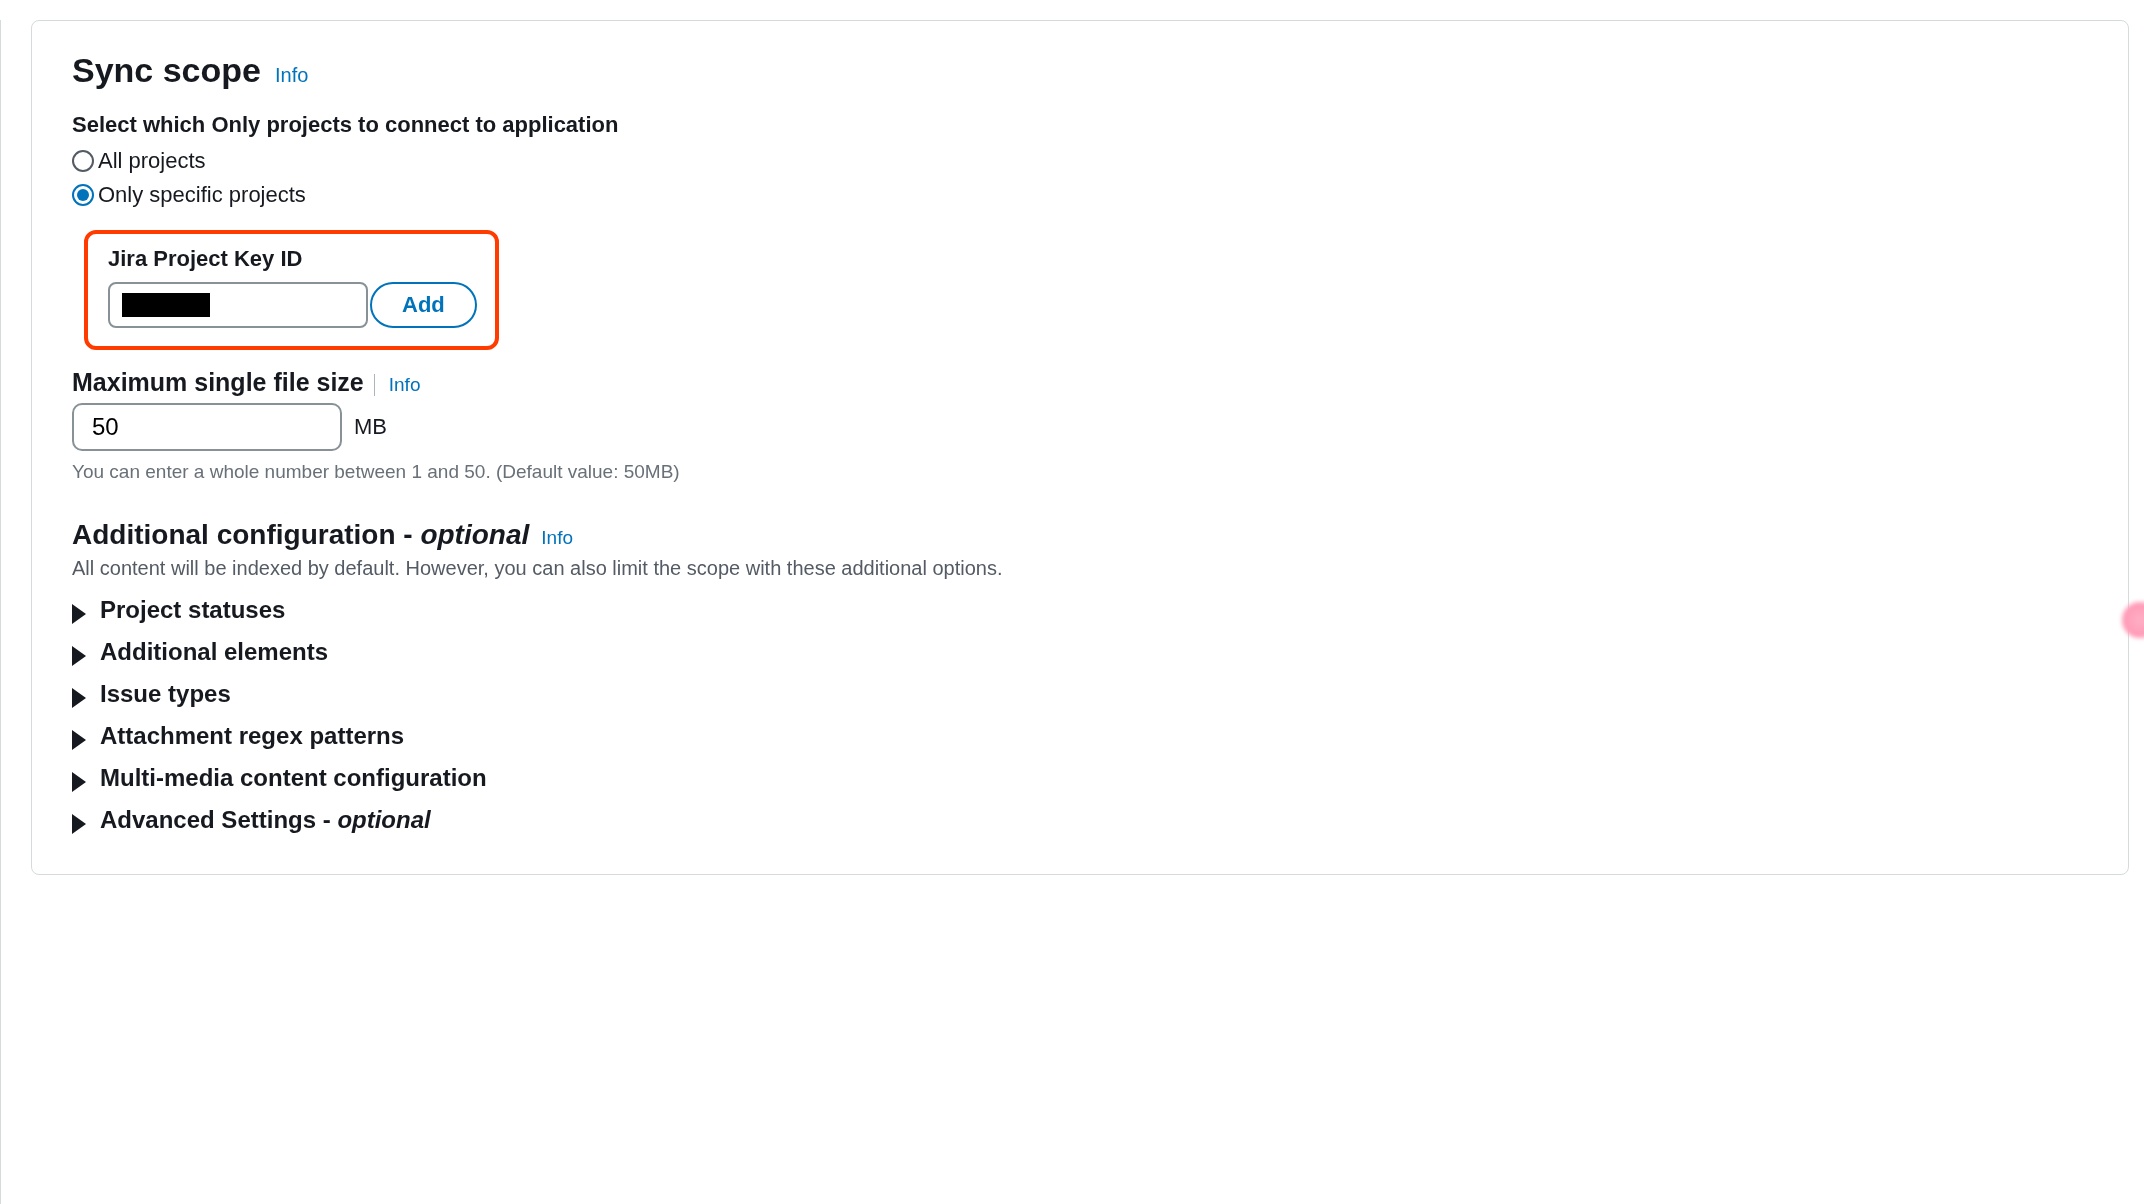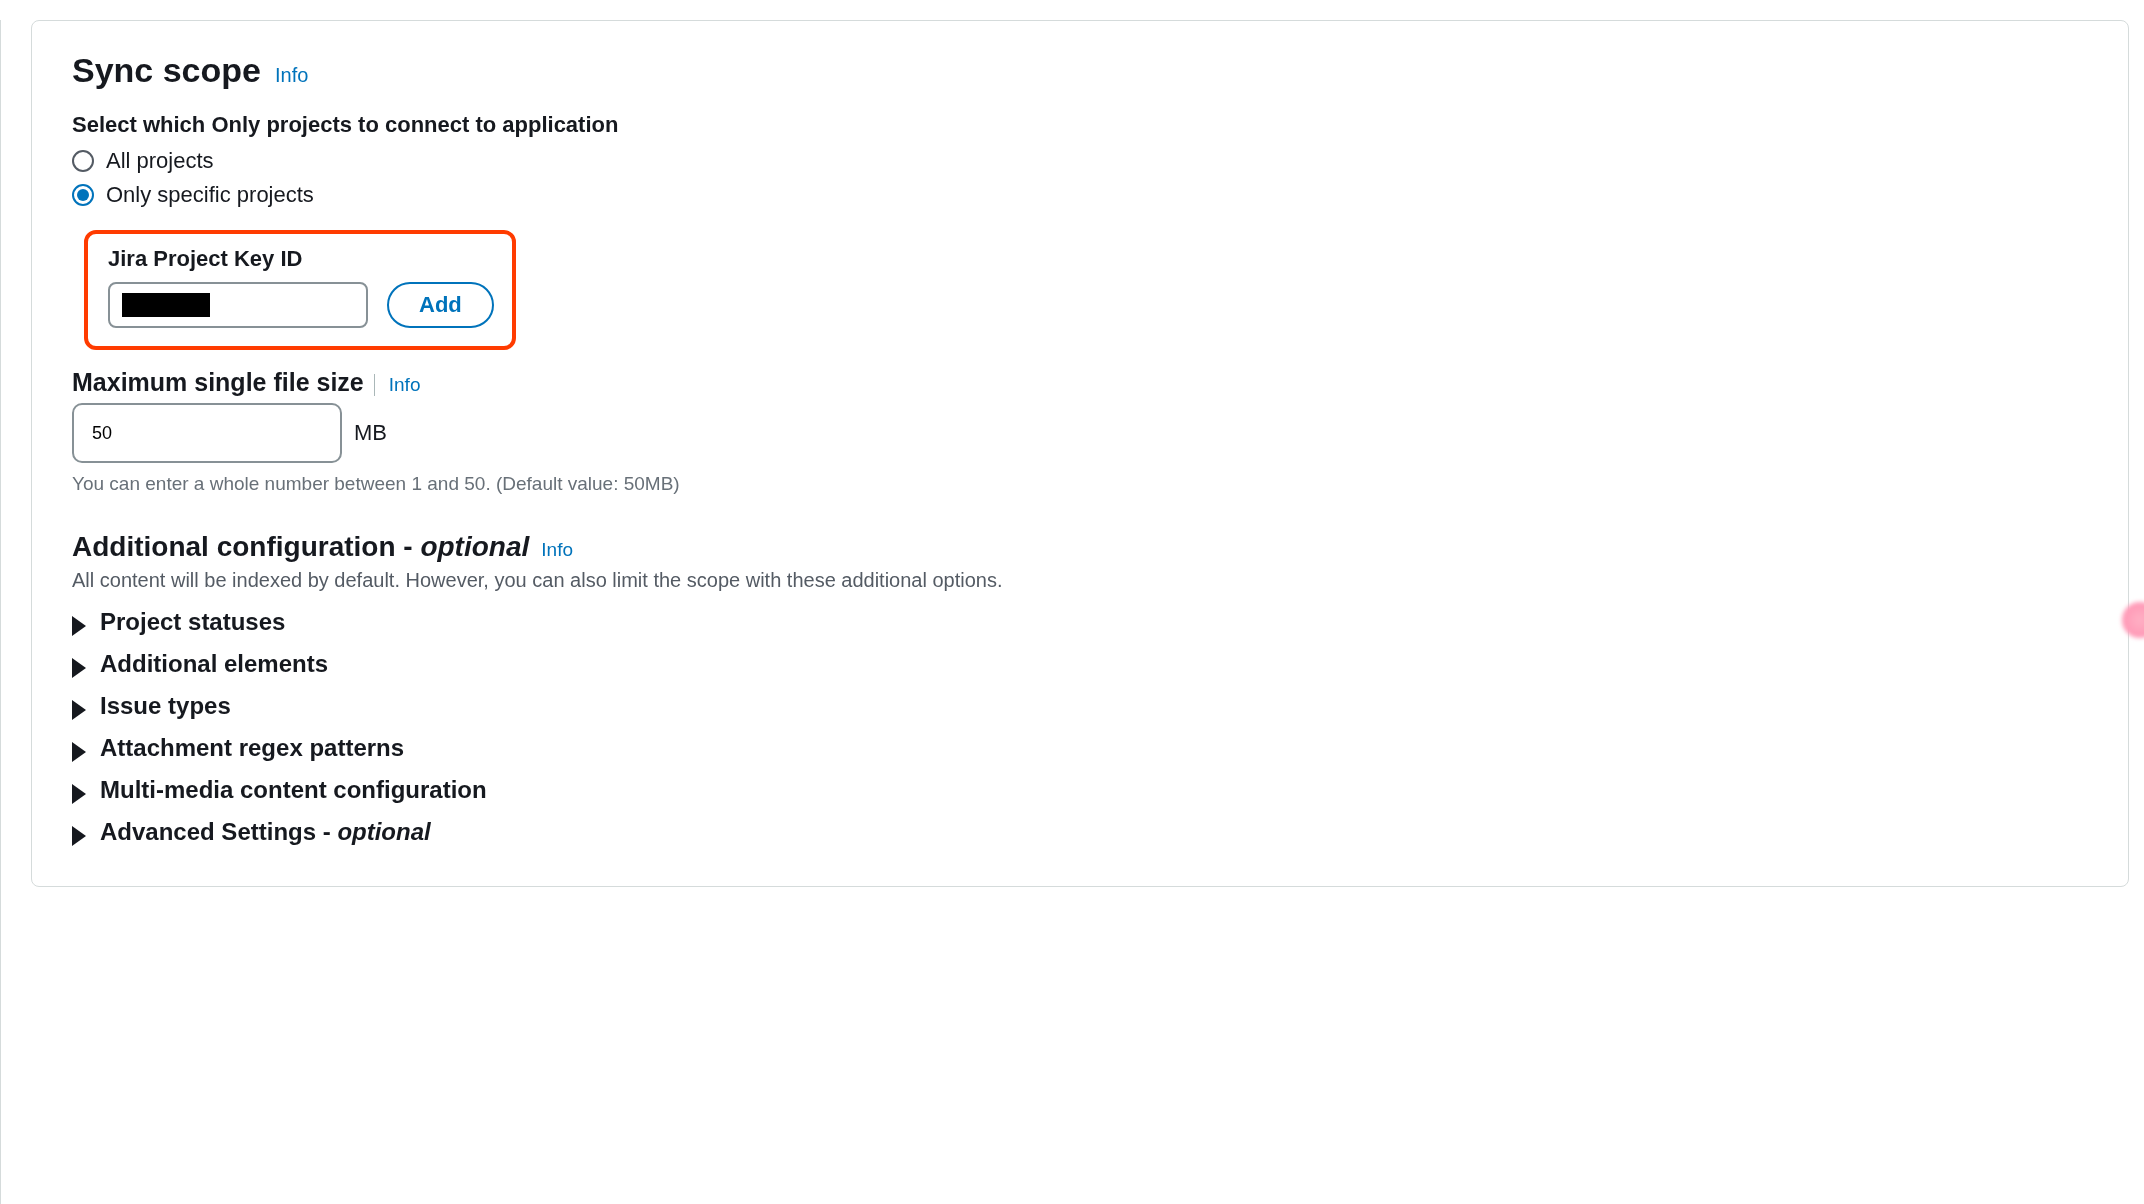--- a/index.html
+++ b/index.html
@@ -64,7 +64,7 @@
     .radio-option {
       display: flex;
       align-items: center;
-      gap: 12px;
+      gap: 4px;
       font-size: 22px;
       color: #16191f;
       margin-bottom: 8px;

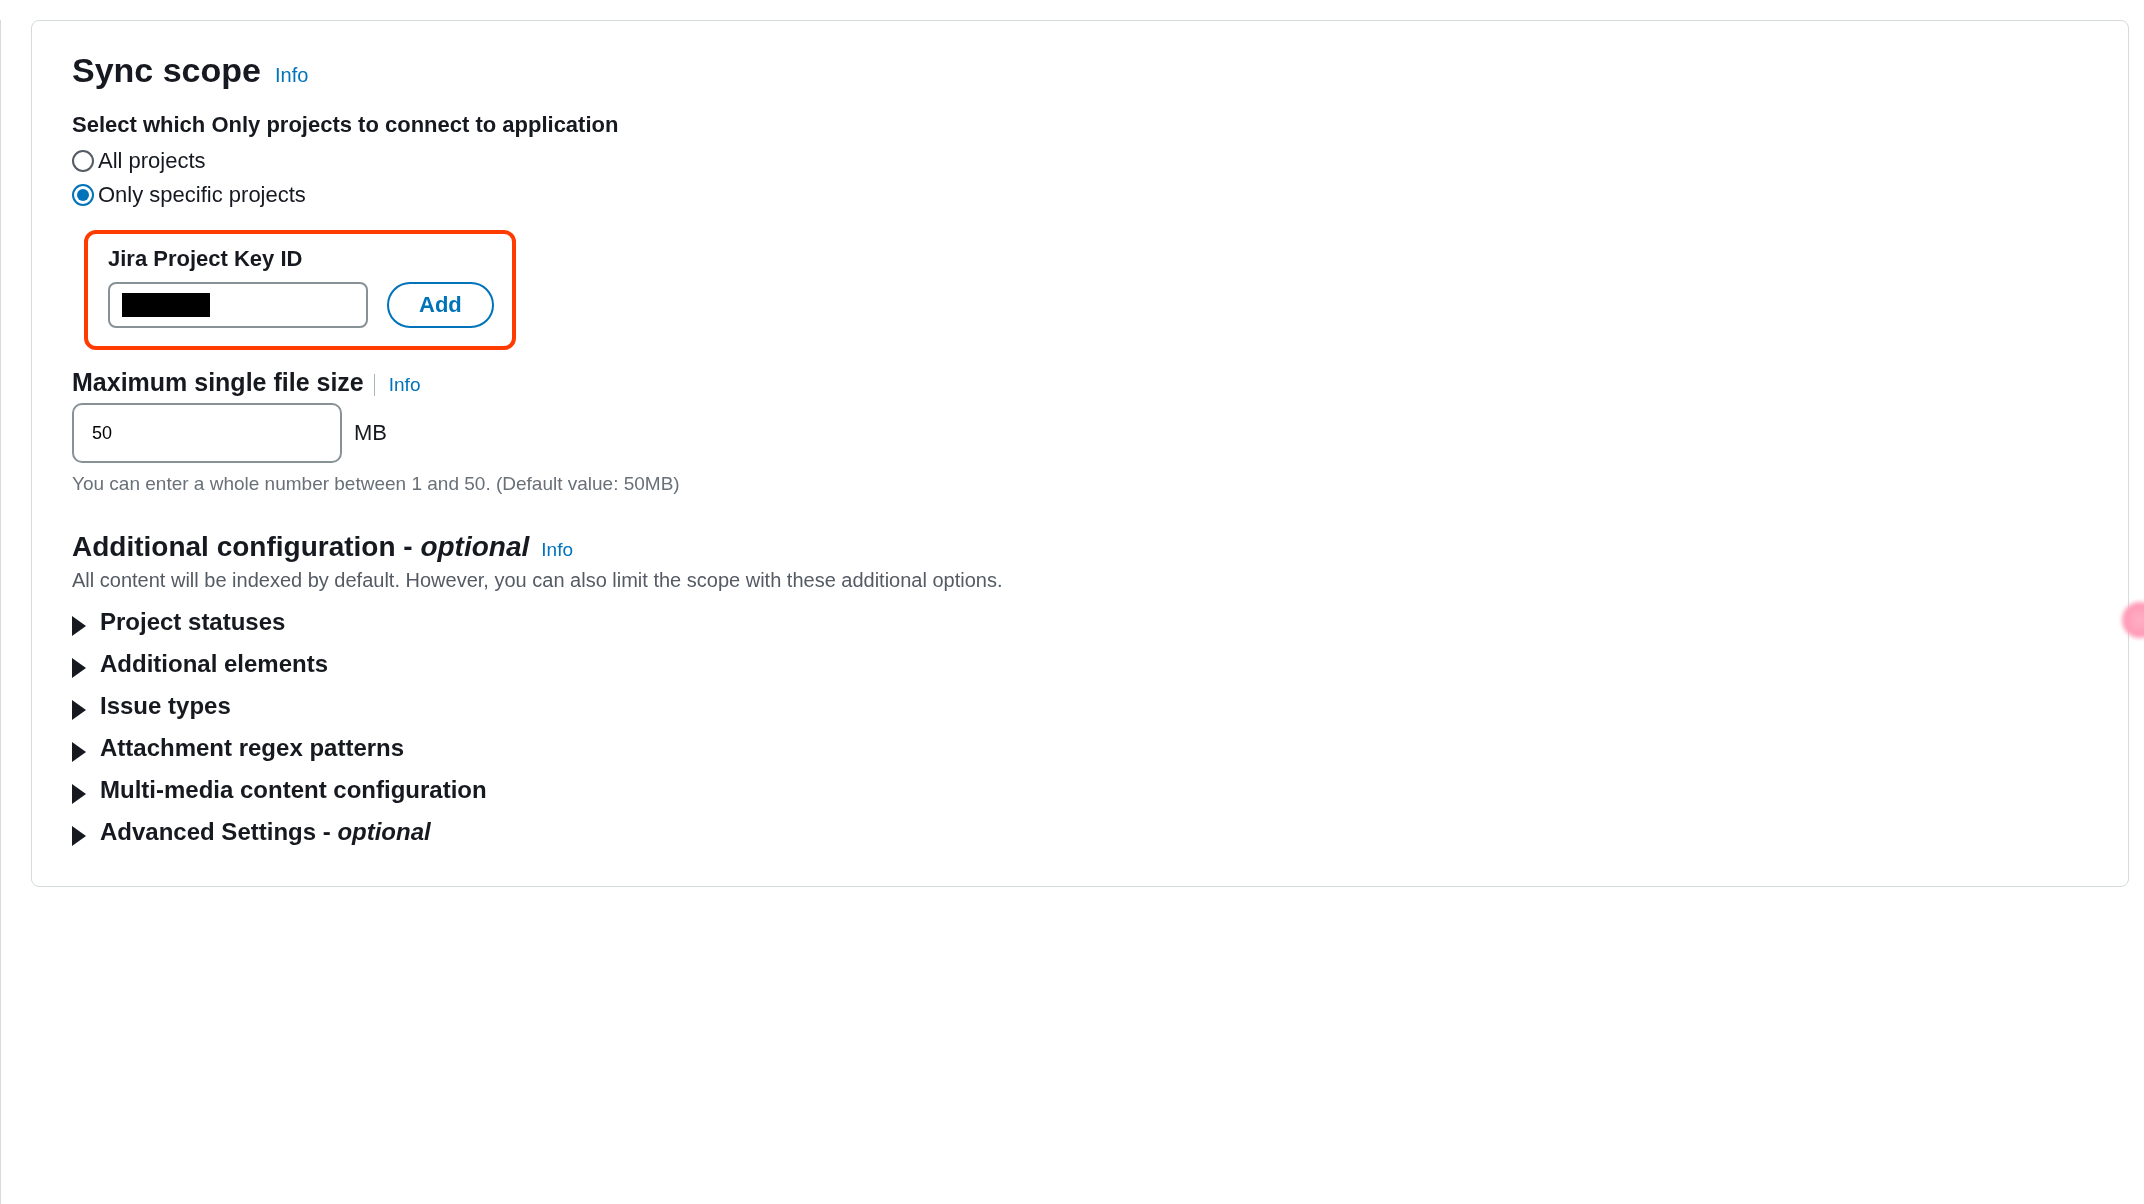--- a/index.html
+++ b/index.html
@@ -106,7 +106,7 @@
     .highlight-row {
       display: flex;
       align-items: flex-start;
-      gap: 19px;
+      gap: 2px;
     }
     .text-input {
       height: 46px;

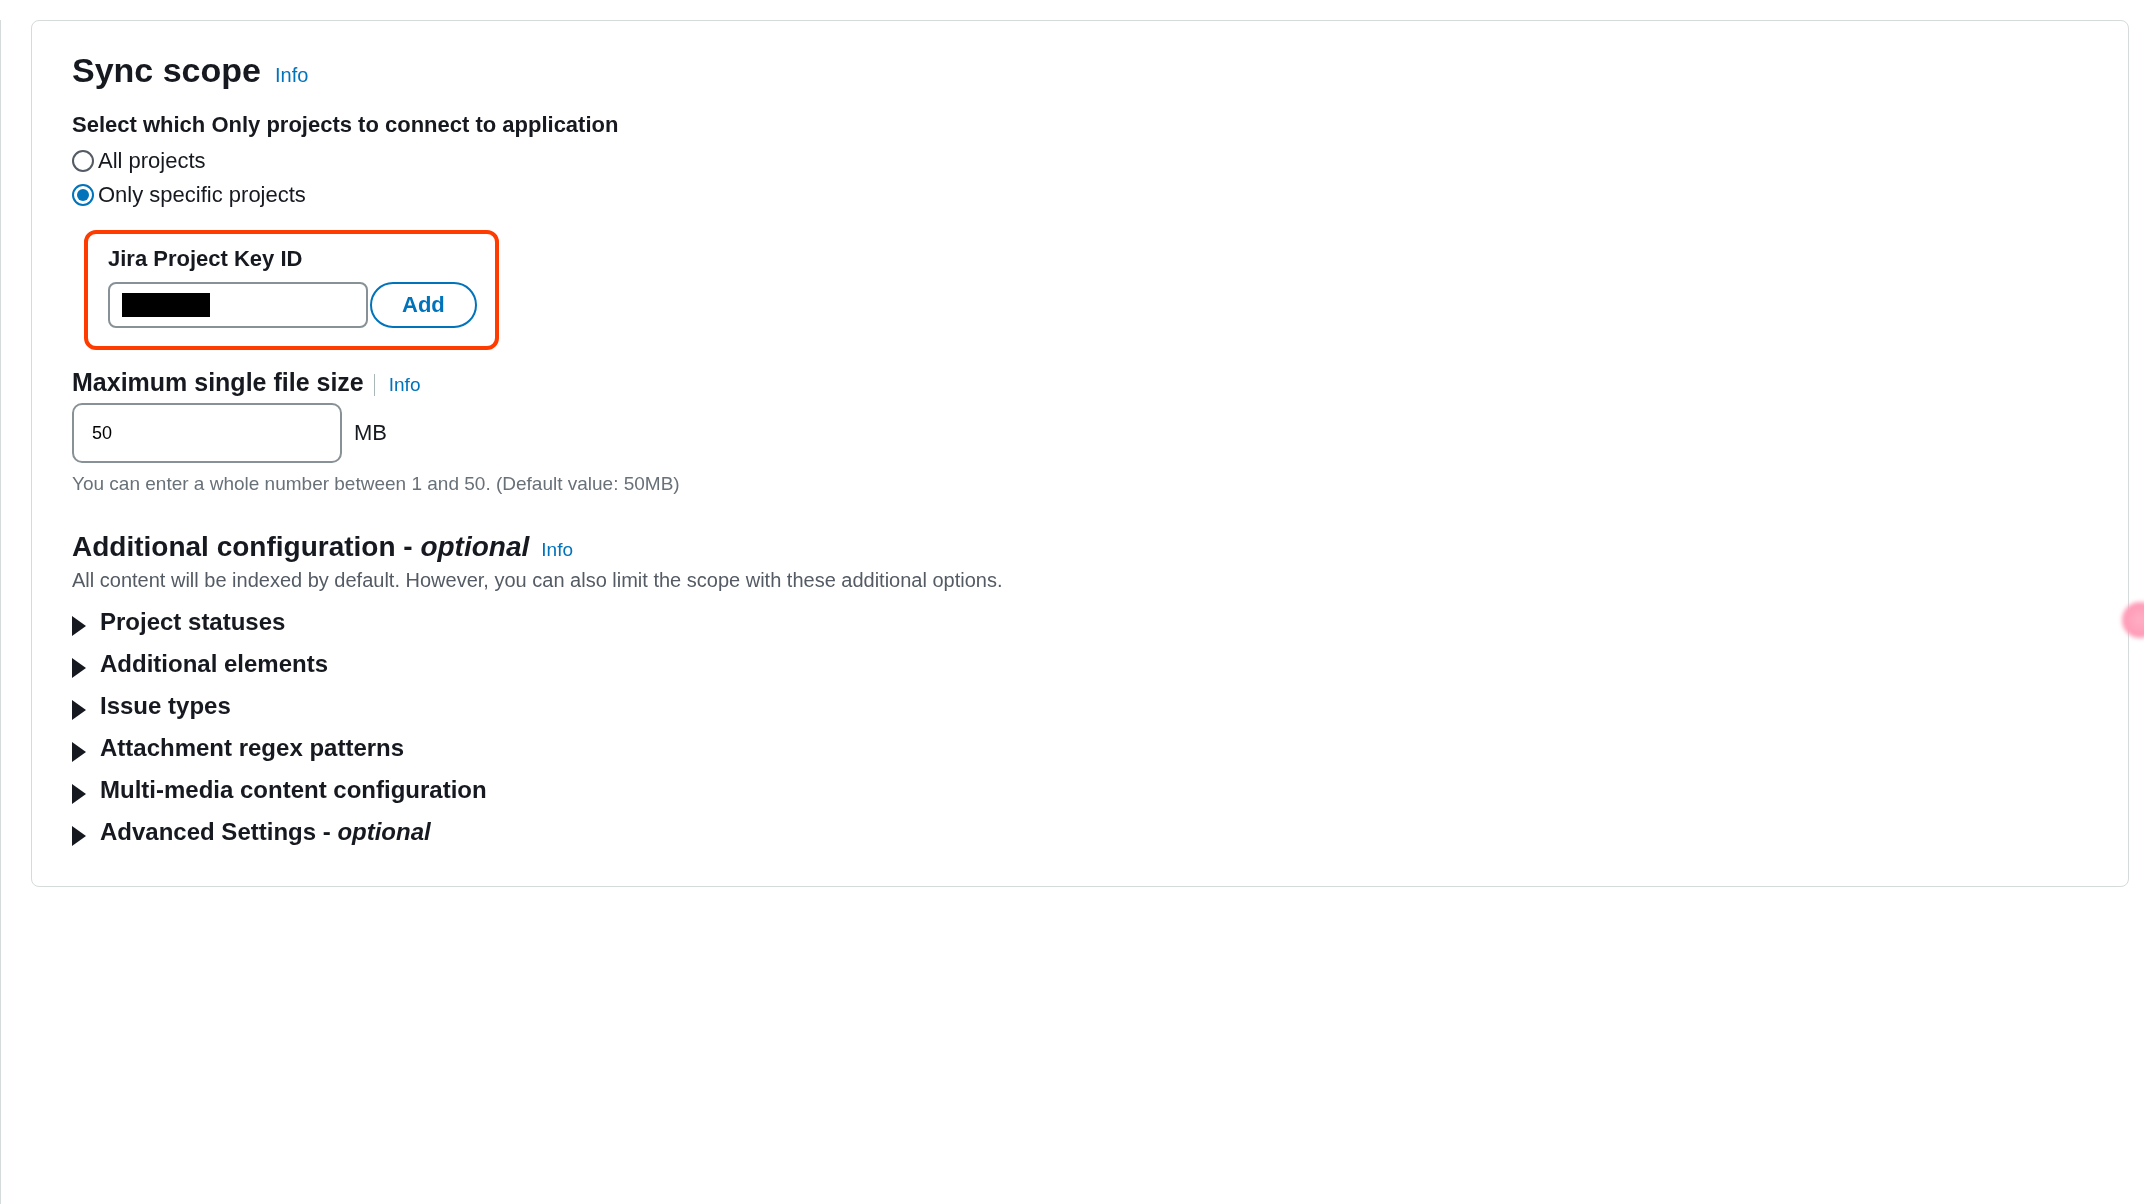--- a/index.html
+++ b/index.html
@@ -164,10 +164,10 @@
     }
     .numeric-input {
       width: 270px;
-      height: 60px;
+      height: 48px;
       border: 2px solid #879196;
       border-radius: 10px;
-      font-size: 18px;
+      font-size: 24px;
       padding: 0 18px;
       background: #ffffff;
     }

